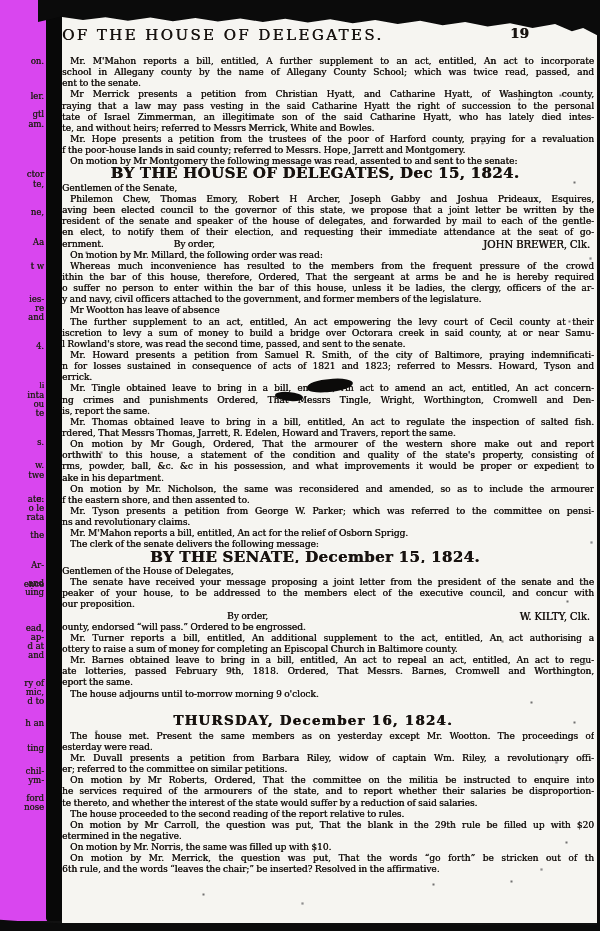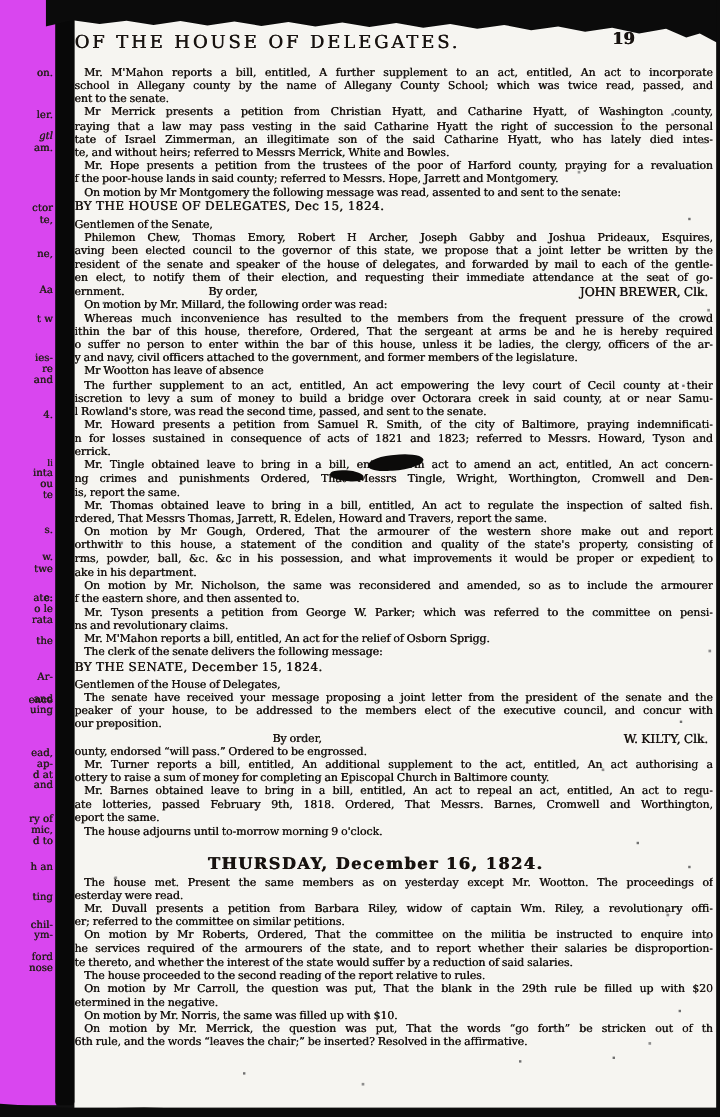--- a/index.html
+++ b/index.html
@@ -65,7 +65,7 @@
   <div class="left-strip">
       <div class="frag" style="top: 57px;">on.</div>
       <div class="frag" style="top: 92px;">ler.</div>
-      <div class="frag" style="top: 110px; font-style: italic;">gtl</div>
+      <div class="frag" style="top: 110px;">gtl</div>
       <div class="frag" style="top: 120px;">am.</div>
       <div class="frag" style="top: 170px;">ctor</div>
       <div class="frag" style="top: 180px;">te,</div>

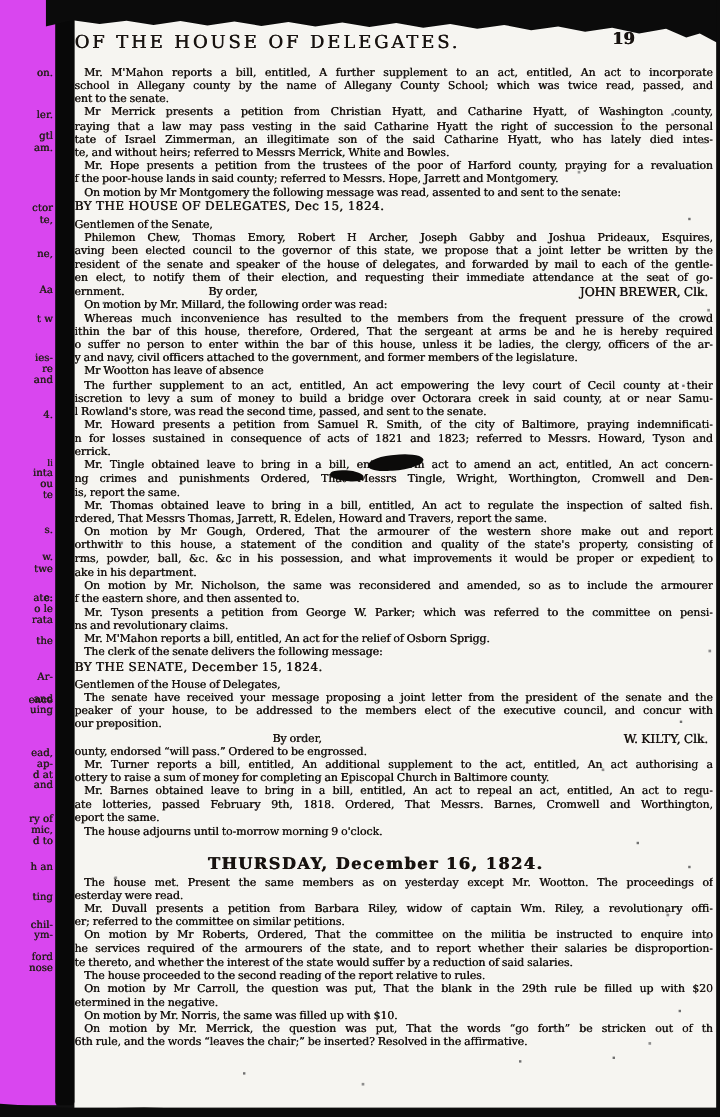--- a/index.html
+++ b/index.html
@@ -26,7 +26,7 @@
         letter-spacing:-0.05px;word-spacing:-0.4px;text-shadow:0.32px 0 0 currentColor;text-align:left}
   .line.indent{text-indent:8px}
   .line.stretch{text-align:justify;text-align-last:justify}
-  .right-line{text-align:left;padding-right:26px;font-weight:normal;font-size:10px;letter-spacing:0.4px;
+  .right-line{text-align:center;padding-right:26px;font-weight:bold;font-size:15px;letter-spacing:0.4px;
               height:12.5px;line-height:12.5px;text-shadow:0.4px 0 0 currentColor}
   .split3{display:flex}
   .split3 span{white-space:nowrap}

